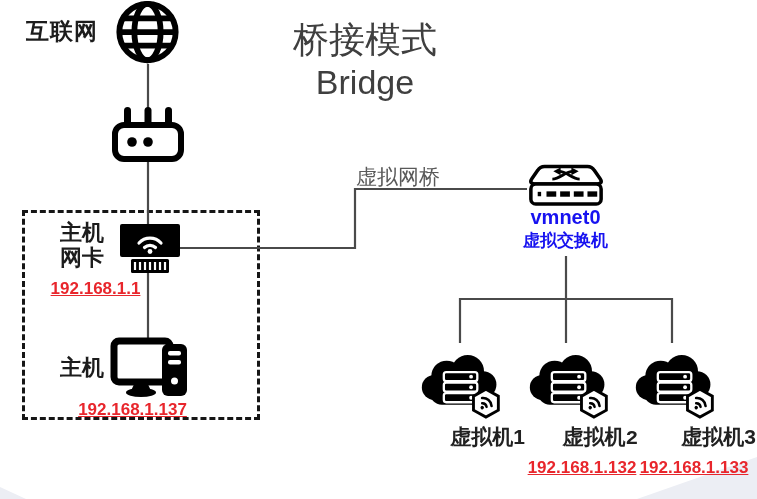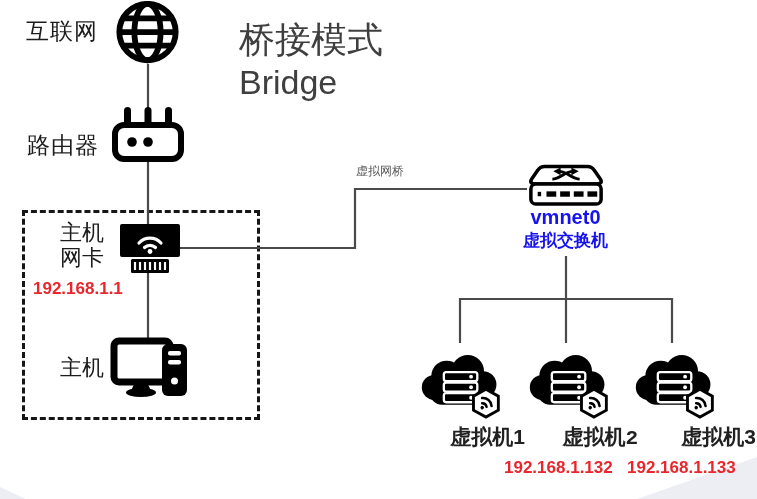--- a/index.html
+++ b/index.html
@@ -17,7 +17,7 @@
   #wires{left:0;top:0;z-index:2;}
   
   .node{z-index:3;}
-  .lbl{color:var(--label-dark,#1c1c1c);font-weight:normal;z-index:4;}
+  .lbl{color:var(--label-dark,#1c1c1c);font-weight:bold;z-index:4;}
   .lbl-lg{font-size:23px;letter-spacing:1px;}
   .ip{color:var(--ip-red,#e8262c);font-weight:bold;font-size:17px;z-index:4;}
   .blue{color:var(--switch-blue,#1712f0);font-weight:bold;text-align:center;z-index:4;}

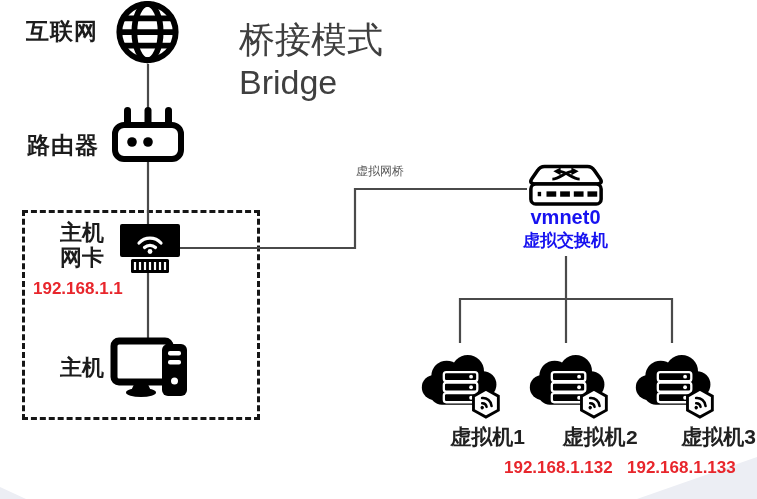--- a/index.html
+++ b/index.html
@@ -21,7 +21,7 @@
   .lbl-lg{font-size:23px;letter-spacing:1px;}
   .ip{color:var(--ip-red,#e8262c);font-weight:bold;font-size:17px;z-index:4;}
   .blue{color:var(--switch-blue,#1712f0);font-weight:bold;text-align:center;z-index:4;}
-  #title-block{left:239px;top:18px;width:220px;color:var(--title-gray,#3f3f3f);z-index:4;}
+  #title-block{left:255px;top:18px;width:220px;text-align:center;color:var(--title-gray,#3f3f3f);z-index:4;}
   #title-cn{font-size:36px;line-height:44px;}
   #title-en{font-size:34px;line-height:40px;}
   #bridge-label{left:356px;top:163px;font-size:12px;color:var(--bridge-gray,#595959);z-index:4;}

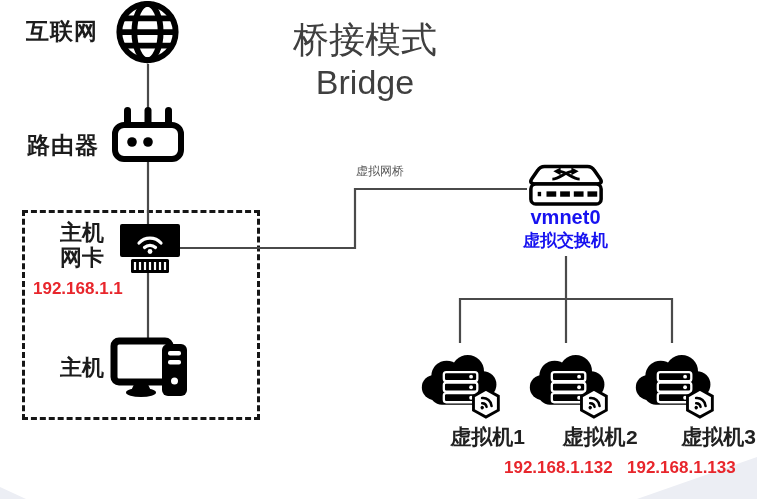--- a/index.html
+++ b/index.html
@@ -65,7 +65,6 @@
     <line x1="9" y1="47" x2="59" y2="47" stroke="#000" stroke-width="6"></line>
   </svg>
 
-  <div class="abs lbl lbl-lg" style="left:27px;top:130px;">路由器</div>
   <svg class="abs node" style="left:112px;top:107px;" width="72" height="55" viewBox="0 0 72 55">
     <rect x="12" y="0" width="7" height="21" rx="3.5" fill="#000"></rect>
     <rect x="32.5" y="0" width="7" height="21" rx="3.5" fill="#000"></rect>

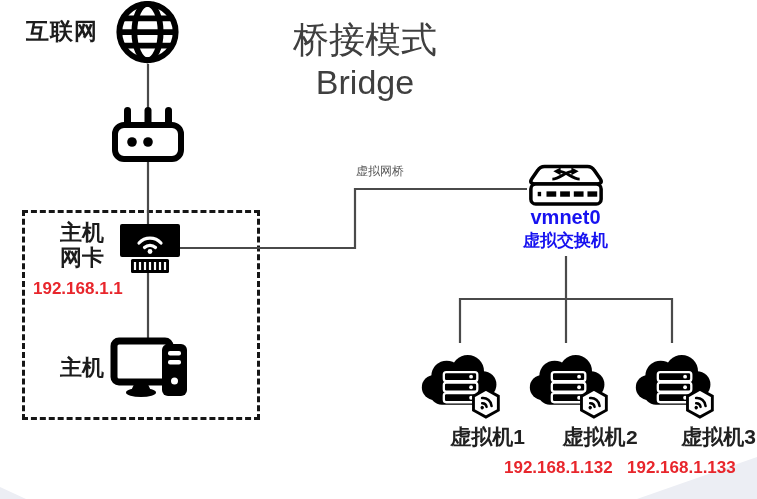--- a/index.html
+++ b/index.html
@@ -24,7 +24,7 @@
   #title-block{left:255px;top:18px;width:220px;text-align:center;color:var(--title-gray,#3f3f3f);z-index:4;}
   #title-cn{font-size:36px;line-height:44px;}
   #title-en{font-size:34px;line-height:40px;}
-  #bridge-label{left:356px;top:163px;font-size:12px;color:var(--bridge-gray,#595959);z-index:4;}
+  #bridge-label{left:356px;top:163px;font-size:21px;color:var(--bridge-gray,#595959);z-index:4;}
   .vm-label{font-size:21px;font-weight:bold;color:#212121;text-align:right;z-index:4;}
   .corner-tri{background:#eceef4;z-index:0;}
   #tri-br{right:0;bottom:0;width:120px;height:42px;clip-path:polygon(100% 0,100% 100%,0 100%);}

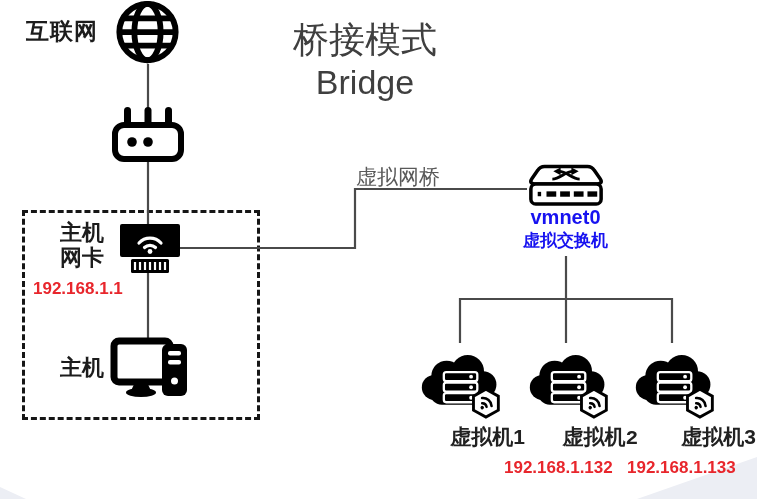--- a/index.html
+++ b/index.html
@@ -19,7 +19,7 @@
   .node{z-index:3;}
   .lbl{color:var(--label-dark,#1c1c1c);font-weight:bold;z-index:4;}
   .lbl-lg{font-size:23px;letter-spacing:1px;}
-  .ip{color:var(--ip-red,#e8262c);font-weight:bold;font-size:17px;z-index:4;}
+  .ip{color:var(--ip-red,#e8262c);font-weight:bold;font-size:17px;text-align:center;z-index:4;text-decoration:underline;}
   .blue{color:var(--switch-blue,#1712f0);font-weight:bold;text-align:center;z-index:4;}
   #title-block{left:255px;top:18px;width:220px;text-align:center;color:var(--title-gray,#3f3f3f);z-index:4;}
   #title-cn{font-size:36px;line-height:44px;}

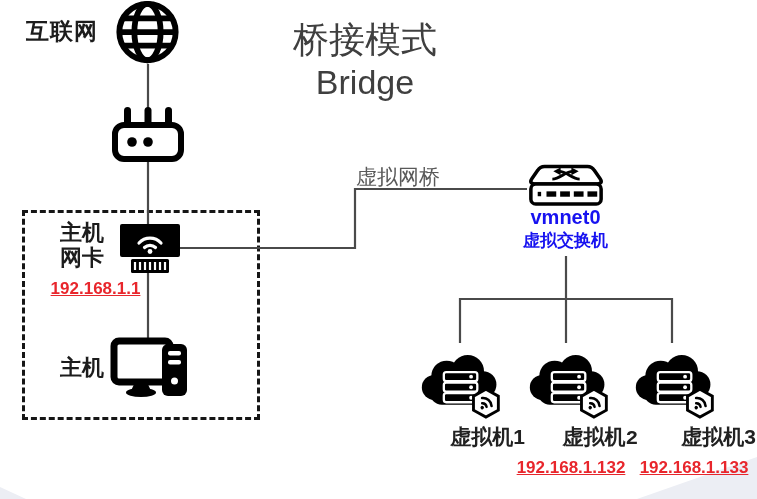--- a/index.html
+++ b/index.html
@@ -106,6 +106,7 @@
     <rect x="58" y="26" width="13" height="4.5" rx="2" fill="#fff"></rect>
     <circle cx="64.5" cy="47" r="3.5" fill="#fff"></circle>
   </svg>
+  <div class="abs ip" style="left:70px;top:400px;width:125px;">192.168.1.137</div>
 
   <div class="abs" id="bridge-label">虚拟网桥</div>
 

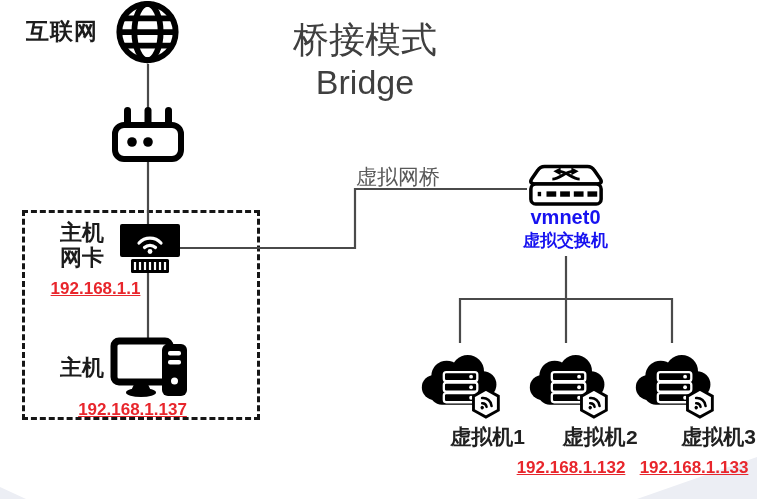--- a/index.html
+++ b/index.html
@@ -181,7 +181,7 @@
     </g>
   </svg>
   <div class="abs vm-label" style="left:514px;top:423px;width:124px;font-family:Liberation Mono, monospace;">虚拟机2</div>
-  <div class="abs ip" style="left:504px;top:458px;width:134px;">192.168.1.132</div>
+  <div class="abs ip" style="left:515px;top:458px;width:134px;">192.168.1.132</div>
 
   <svg class="abs node vm-icon" style="left:632px;top:352px;" width="88" height="67" viewBox="0 0 92 70">
     <g fill="#000">

